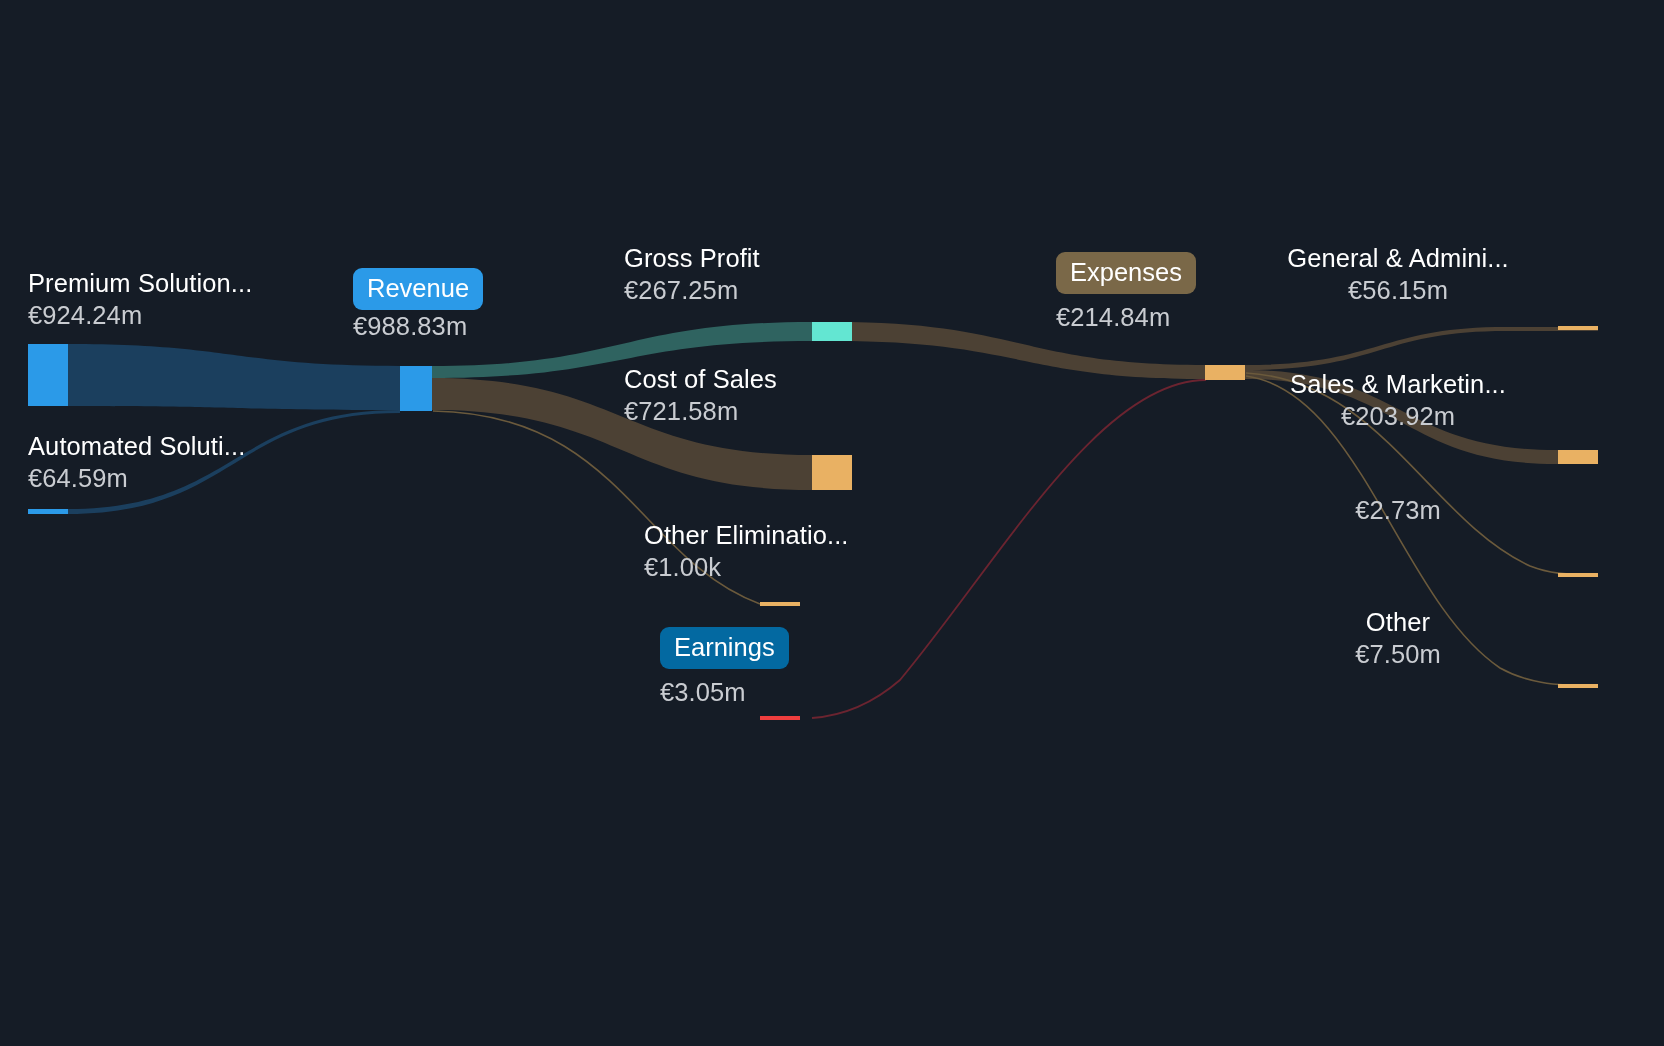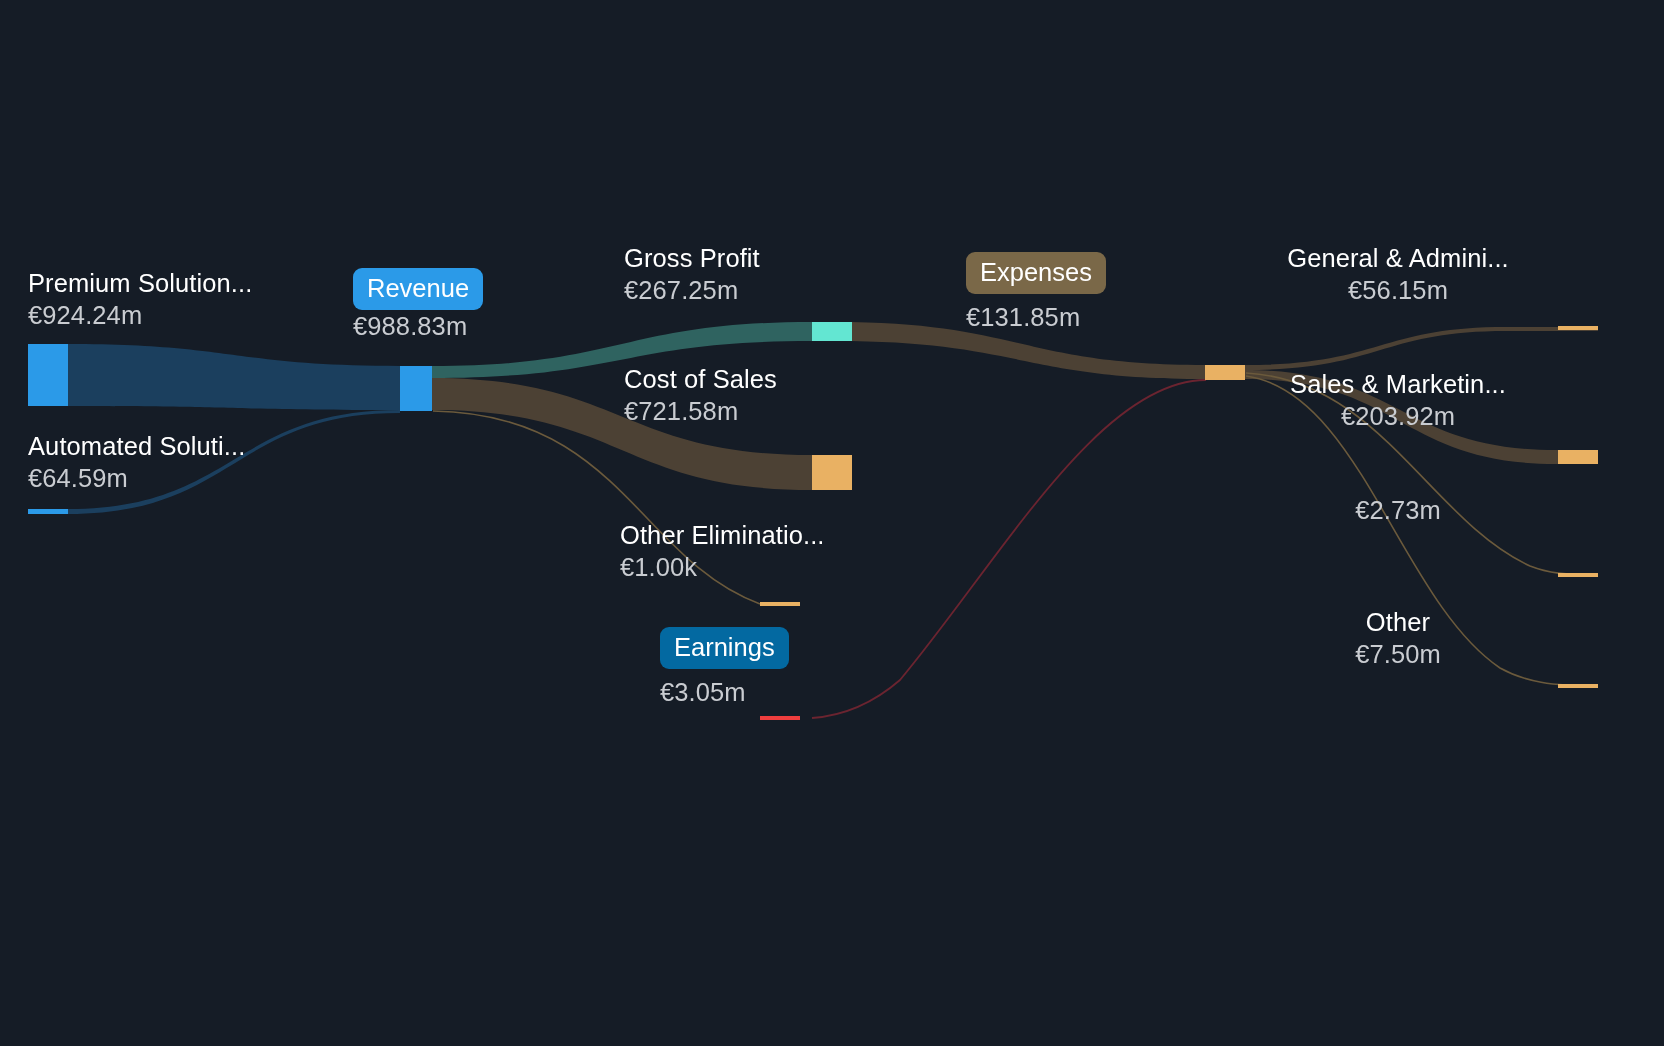--- a/index.html
+++ b/index.html
@@ -152,7 +152,7 @@
     <span class="label-value" style="margin-top:7px;">€3.05m</span>
   </div>
 
-  <div class="node-label label-center" style="left:966px; top:252px; width:400px;">
+  <div class="node-label label-center" style="left:1056px; top:252px; width:400px;">
     <span class="pill-wrap">
       <span class="pill" style="background:#7a6848;">Expenses</span>
     </span>

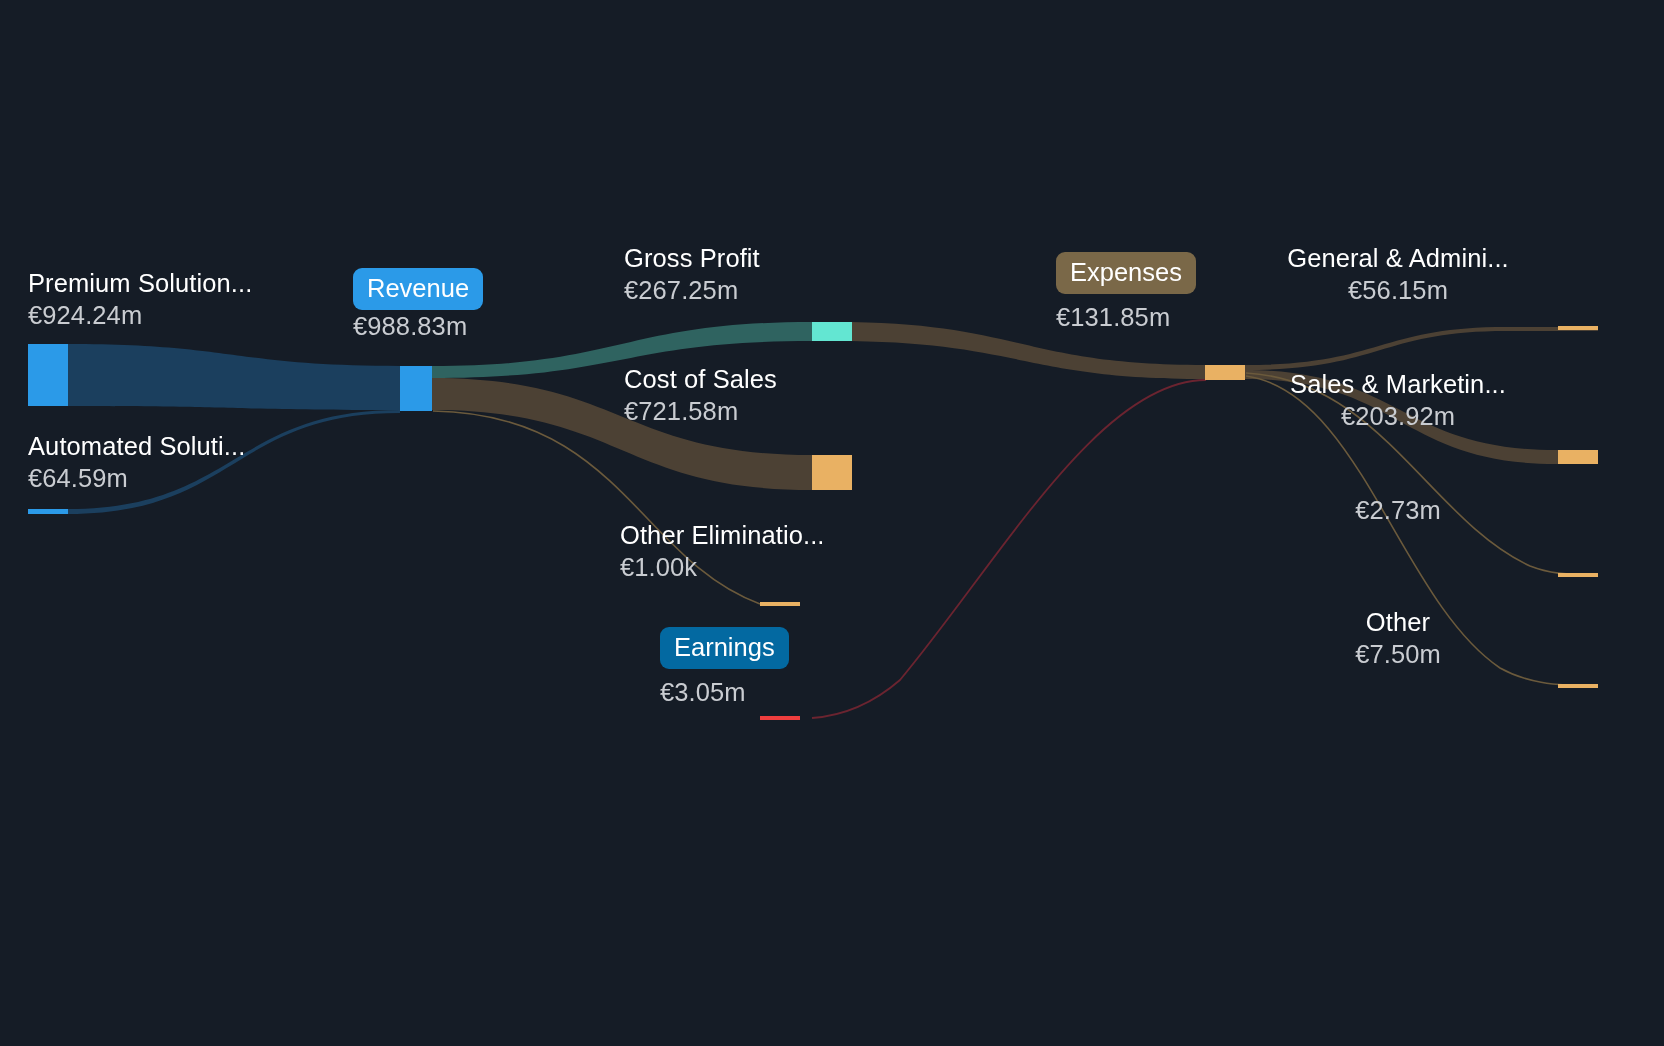--- a/index.html
+++ b/index.html
@@ -156,7 +156,7 @@
     <span class="pill-wrap">
       <span class="pill" style="background:#7a6848;">Expenses</span>
     </span>
-    <span class="label-value" style="margin-top:7px;">€131.85m</span>
+    <span class="label-value" style="margin-top:7px;">€214.84m</span>
   </div>
 
   <div class="node-label label-right" style="left:1198px; top:243px; width:400px;">

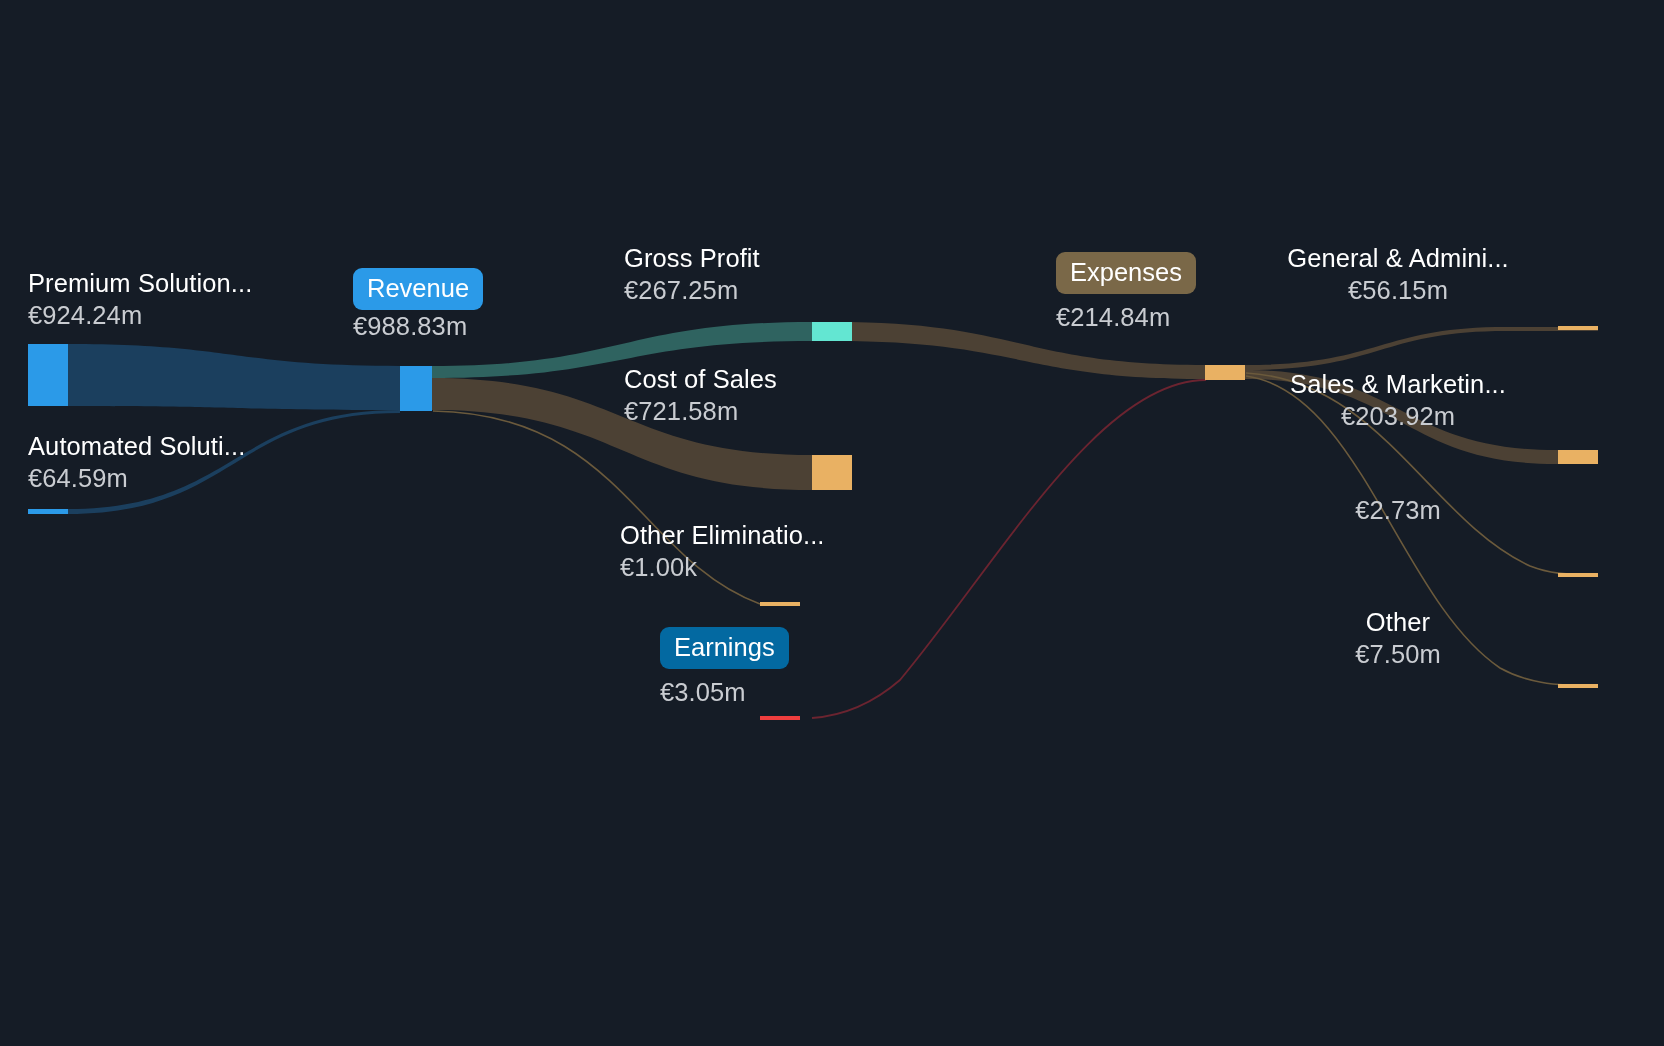--- a/index.html
+++ b/index.html
@@ -140,7 +140,7 @@
     <span class="label-value">€721.58m</span>
   </div>
 
-  <div class="node-label label-center" style="left:620px; top:520px; width:328px;">
+  <div class="node-label label-center" style="left:644px; top:520px; width:328px;">
     <span class="label-name">Other Eliminatio...</span>
     <span class="label-value">€1.00k</span>
   </div>

